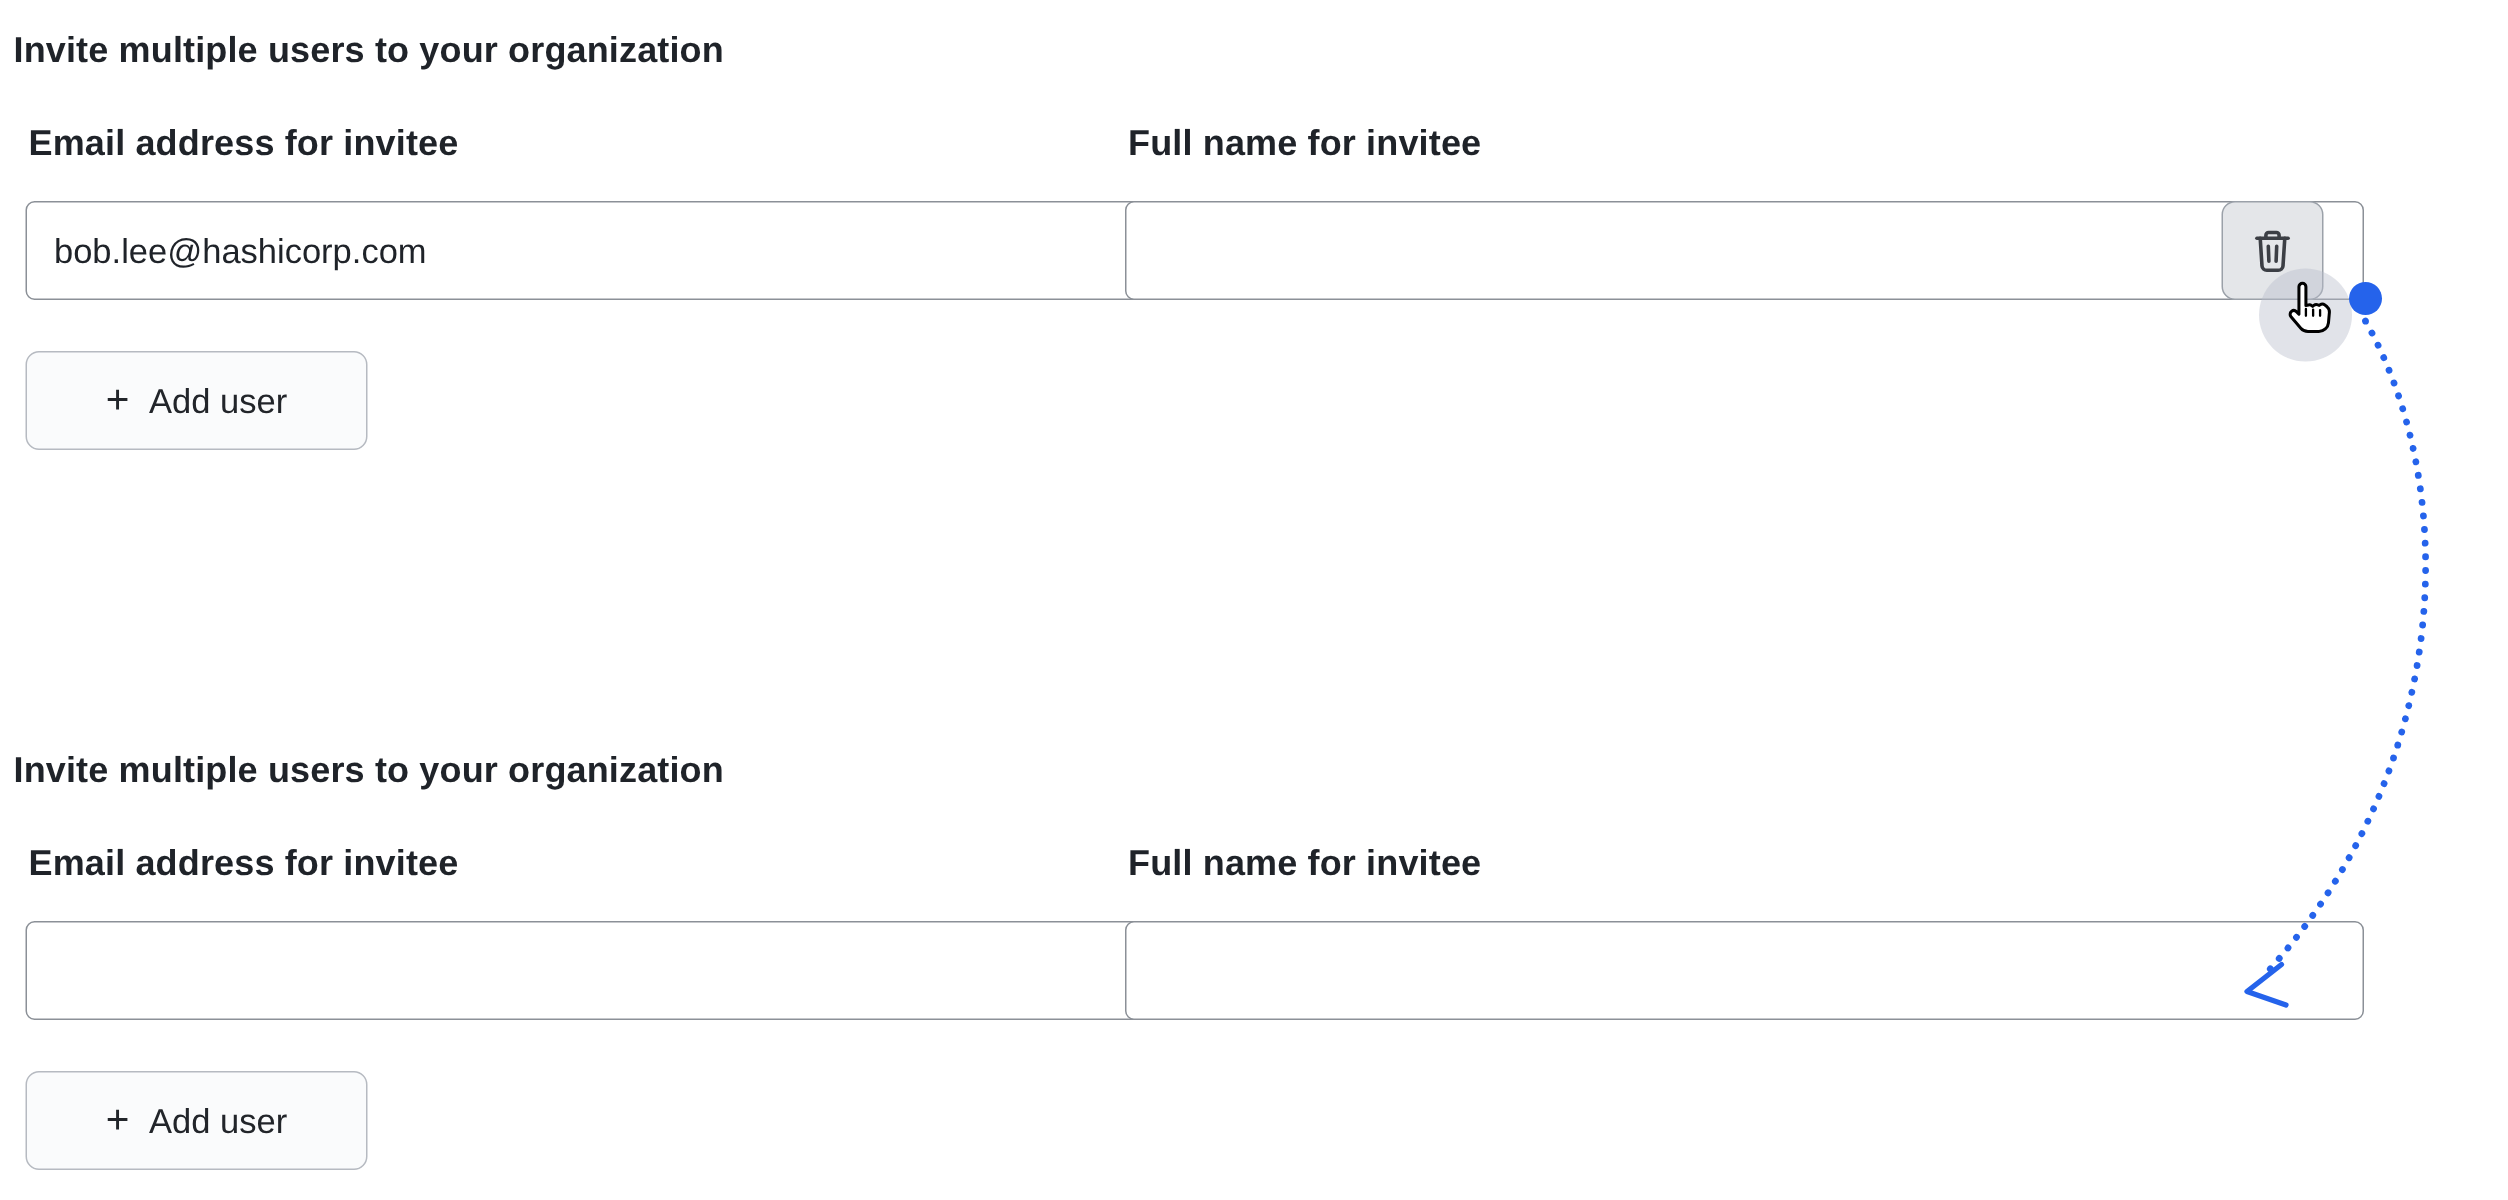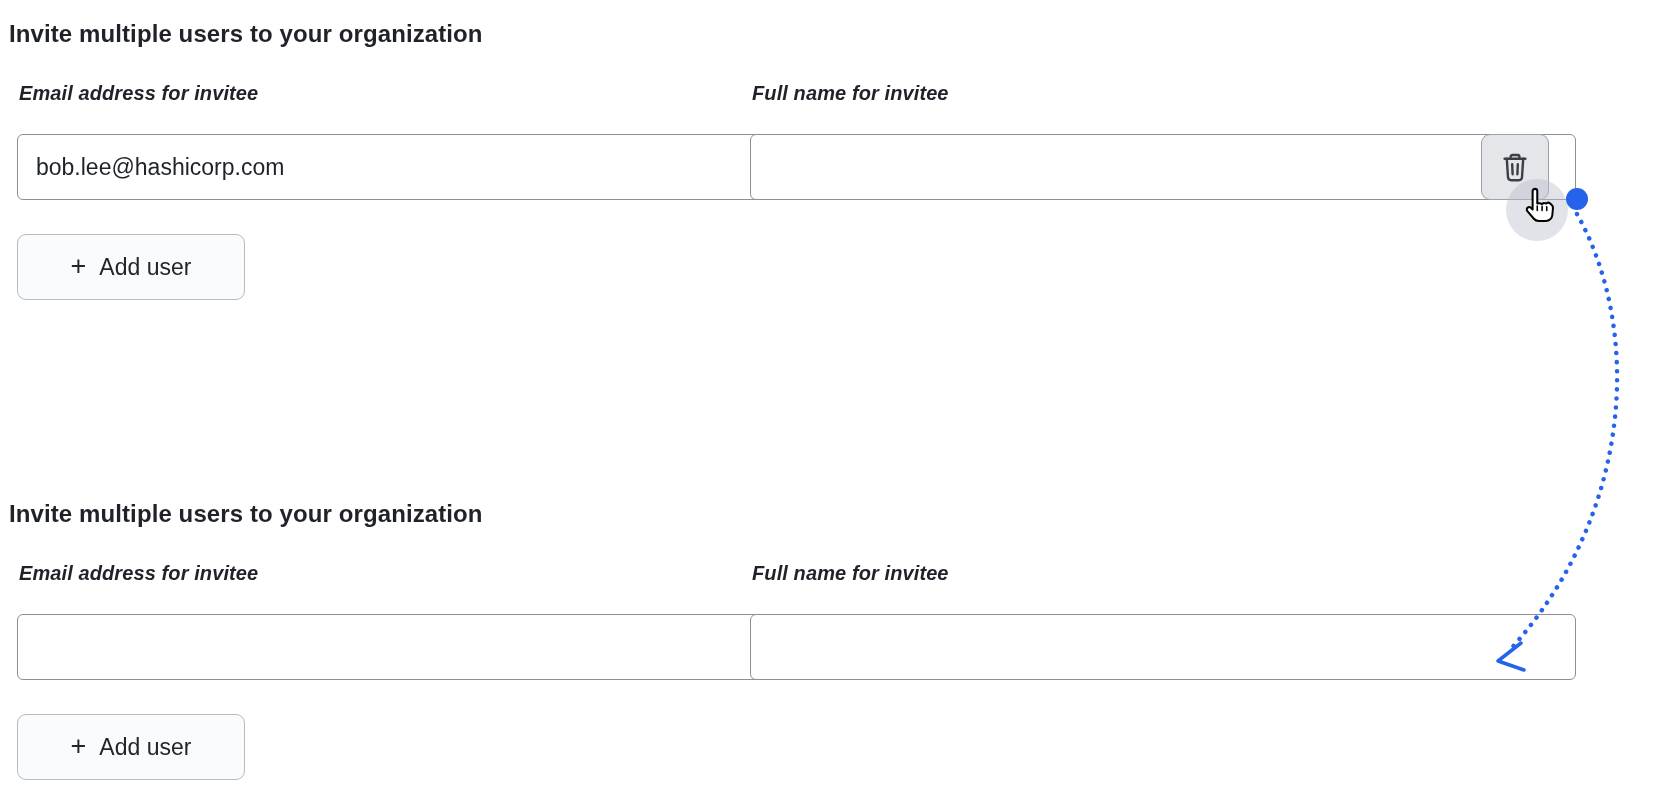--- a/index.html
+++ b/index.html
@@ -11,7 +11,7 @@
   .heading{position:absolute;left:9px;font-size:24px;font-weight:700;letter-spacing:.1px;}
   #heading-1{top:20px;}
   #heading-2{top:500px;}
-  .field-label{position:absolute;font-size:20px;font-weight:700;letter-spacing:.1px;font-style:italic;}
+  .field-label{position:absolute;font-size:24px;font-weight:700;letter-spacing:.1px;}
   #label-1-email{left:19px;top:82px;}
   #label-1-name{left:752px;top:82px;}
   #label-2-email{left:19px;top:562px;}

